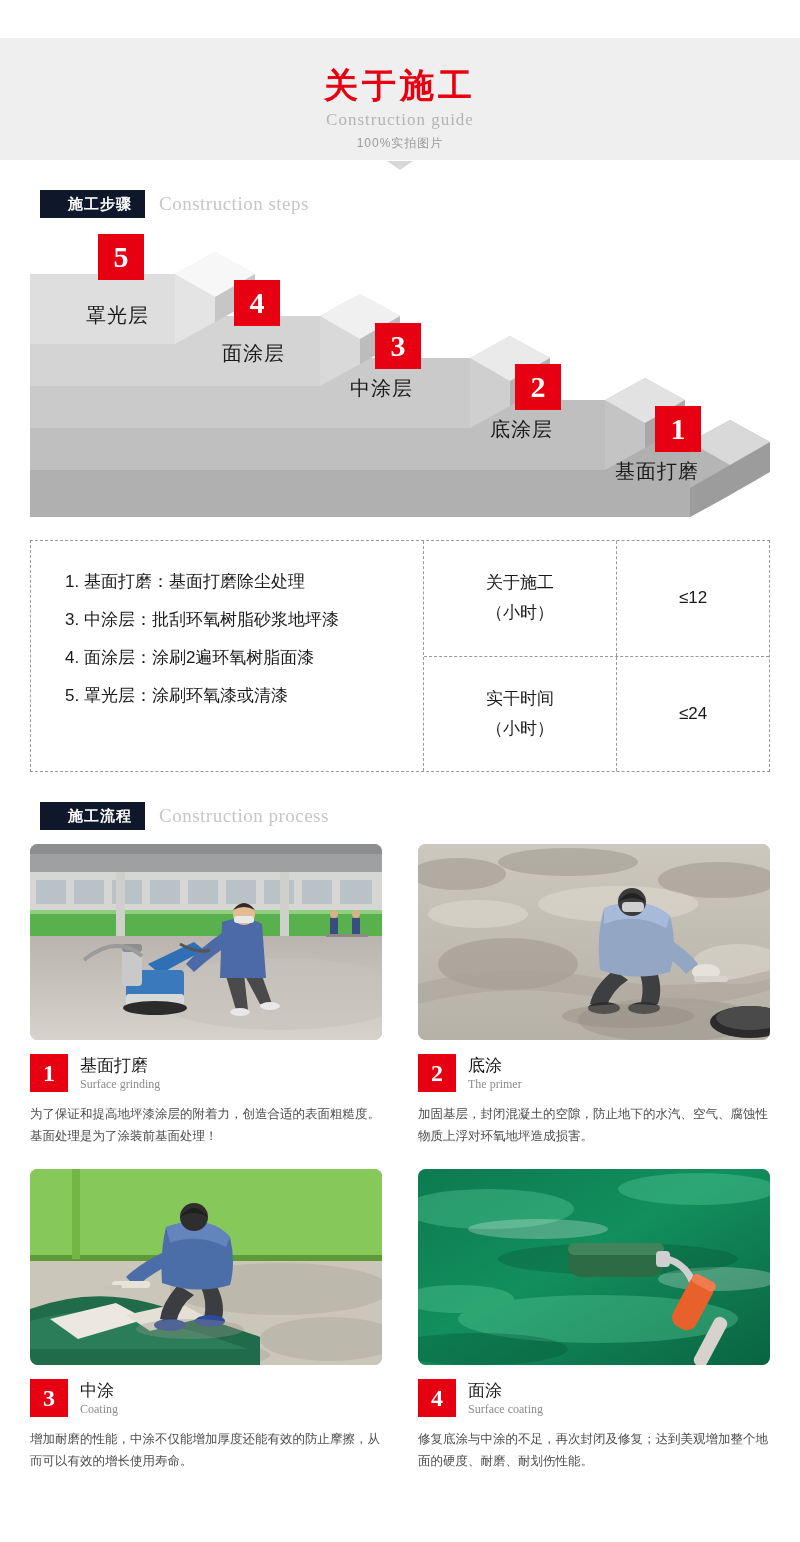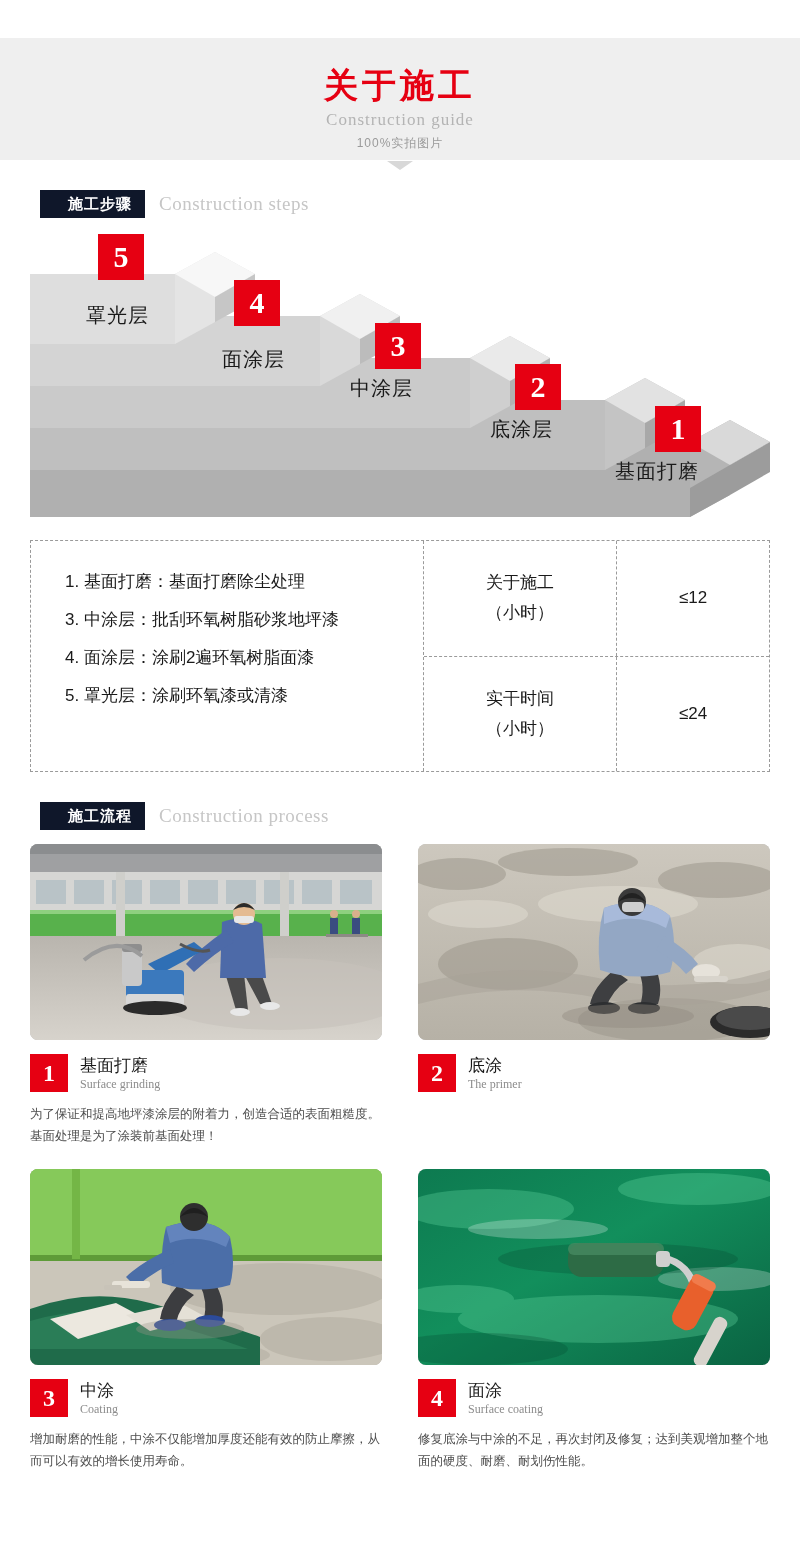--- a/index.html
+++ b/index.html
@@ -283,7 +283,7 @@
     <div class="step-label" style="left:56px; top:72px;">罩光层</div>
 
     <div class="num-badge" style="left:204px; top:50px;">4</div>
-    <div class="step-label" style="left:192px; top:116px;">面涂层</div>
+    <div class="step-label" style="left:192px; top:110px;">面涂层</div>
 
     <div class="num-badge" style="left:345px; top:93px;">3</div>
     <div class="step-label" style="left:320px; top:145px;">中涂层</div>

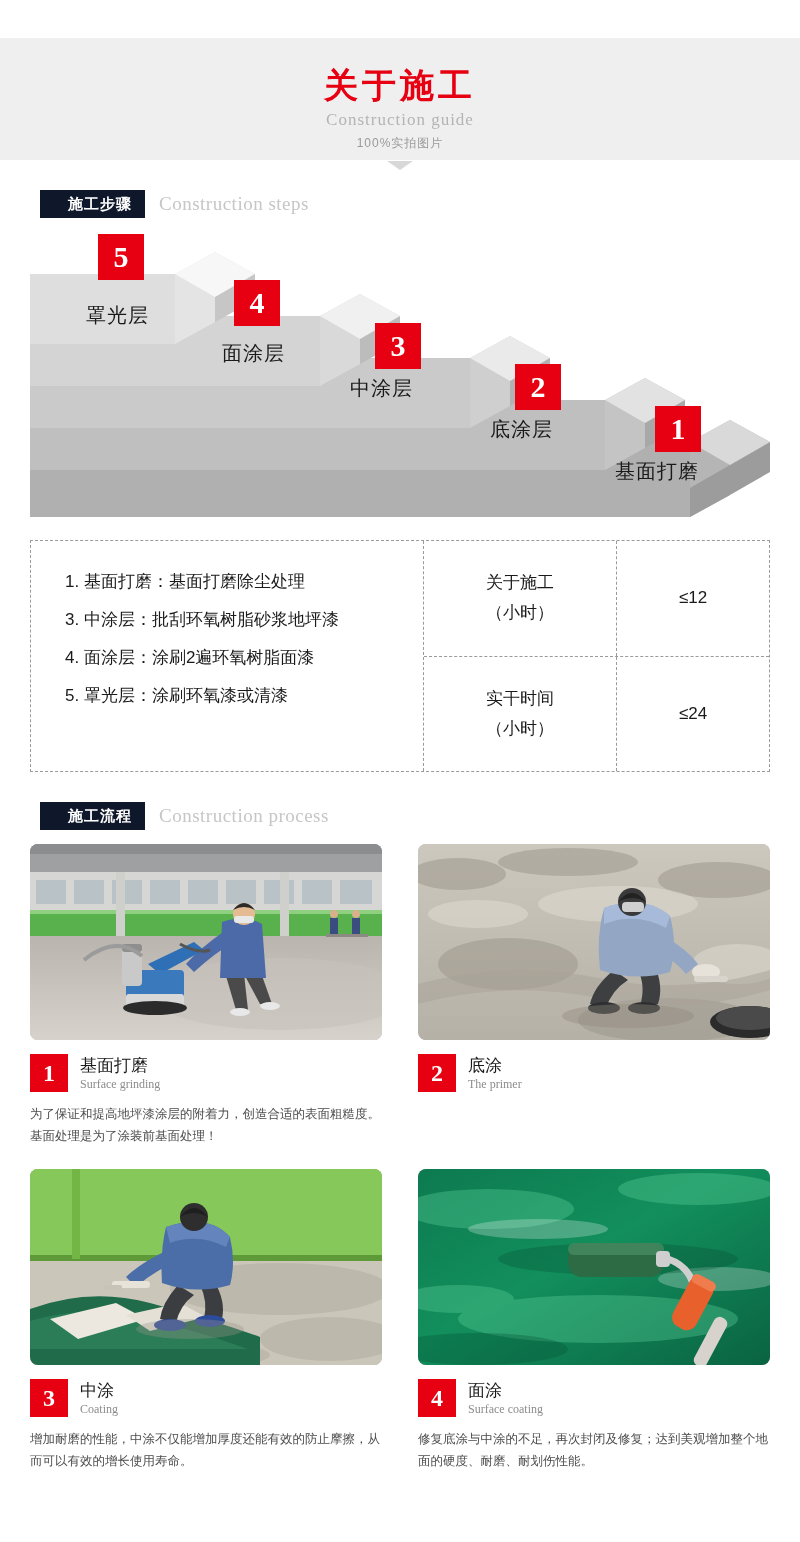--- a/index.html
+++ b/index.html
@@ -472,6 +472,7 @@
           <div class="proc-en">The primer</div>
         </div>
       </div>
+      <div class="proc-desc">加固基层，封闭混凝土的空隙，防止地下的水汽、空气、腐蚀性物质上浮对环氧地坪造成损害。</div>
     </div>
 
     <div class="proc-card">

